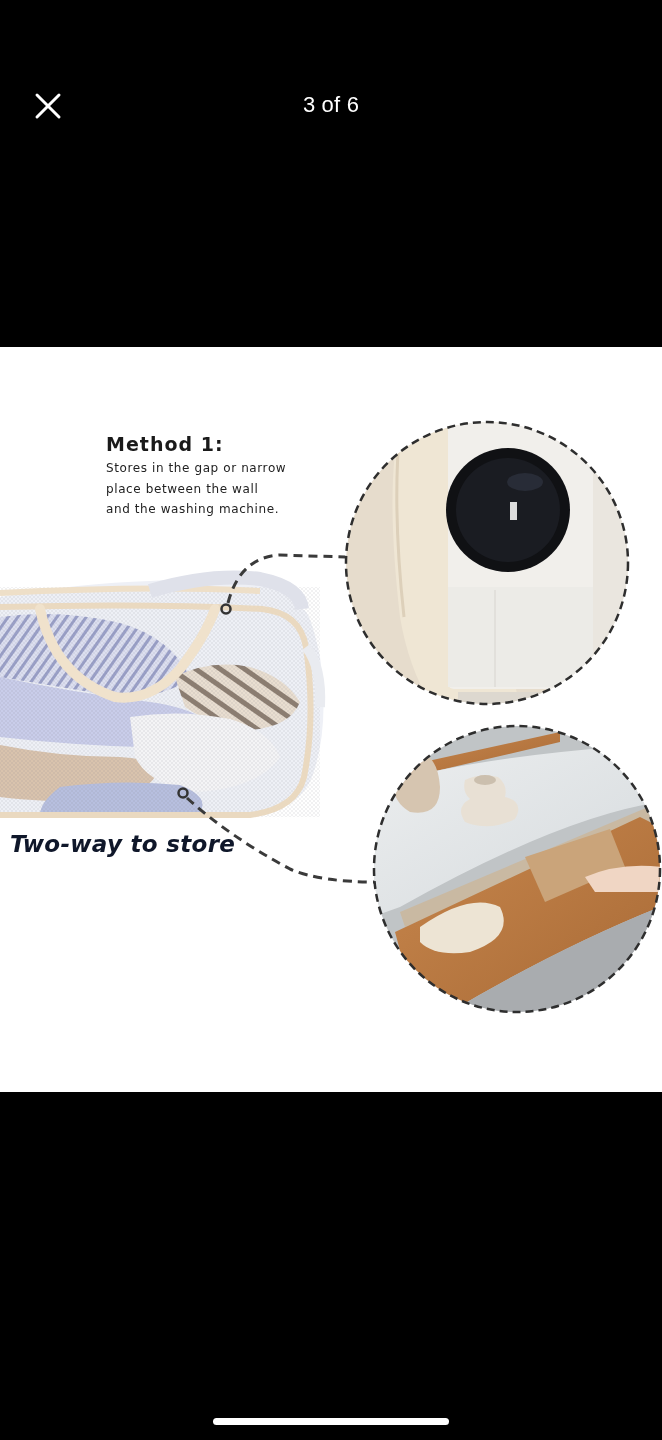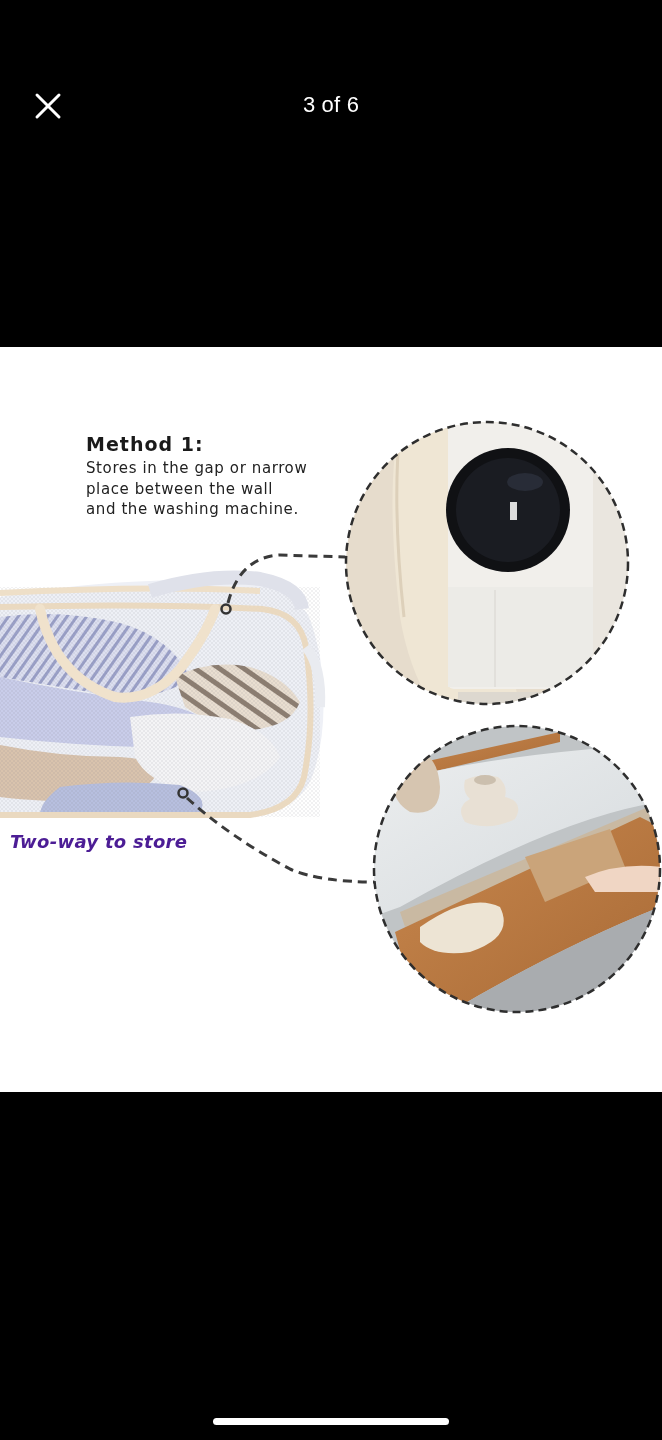--- a/index.html
+++ b/index.html
@@ -13,7 +13,7 @@
 
     .image-viewer { position: absolute; left: 0; top: 347px; width: 662px; height: 745px; background: #fff; overflow: hidden; }
 
-    .method { position: absolute; color: #222; }
+    .method { position: absolute; color: #222; margin-left: 20px; }
     .method h2 { font-family: "DejaVu Sans", sans-serif; font-weight: bold; font-size: 19px; letter-spacing: 1px; color: #1a1a1a; margin-bottom: 3px; }
     .method p { font-family: "DejaVu Sans", sans-serif; font-size: 15px; line-height: 20.5px; letter-spacing: 0.6px; color: #222; white-space: pre-line; }
     .method-1 { left: 86px; top: 86px; }

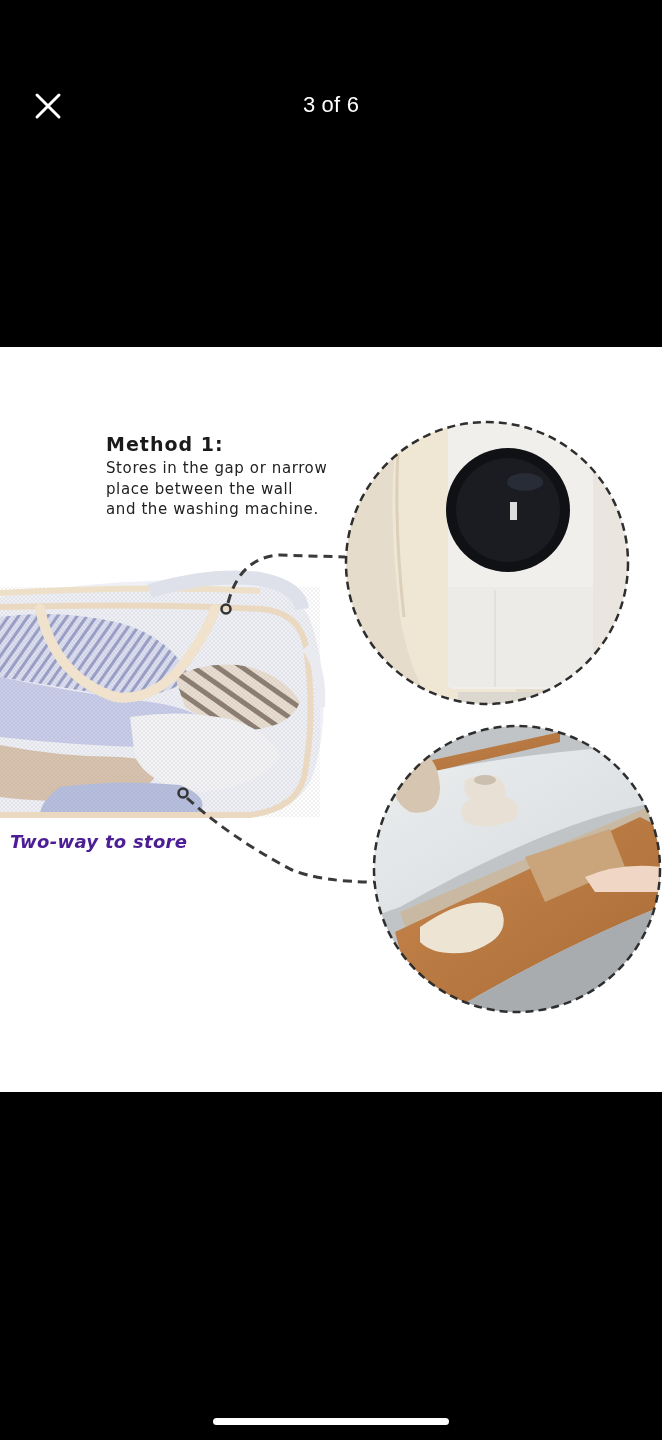--- a/index.html
+++ b/index.html
@@ -15,7 +15,7 @@
 
     .method { position: absolute; color: #222; margin-left: 20px; }
     .method h2 { font-family: "DejaVu Sans", sans-serif; font-weight: bold; font-size: 19px; letter-spacing: 1px; color: #1a1a1a; margin-bottom: 3px; }
-    .method p { font-family: "DejaVu Sans", sans-serif; font-size: 15px; line-height: 20.5px; letter-spacing: 0.6px; color: #222; white-space: pre-line; }
+    .method p { font-family: "DejaVu Sans", sans-serif; font-size: 12px; line-height: 20.5px; letter-spacing: 0.6px; color: #222; white-space: pre-line; }
     .method-1 { left: 86px; top: 86px; }
     .method-2 { left: 149px; top: 567px; }
 

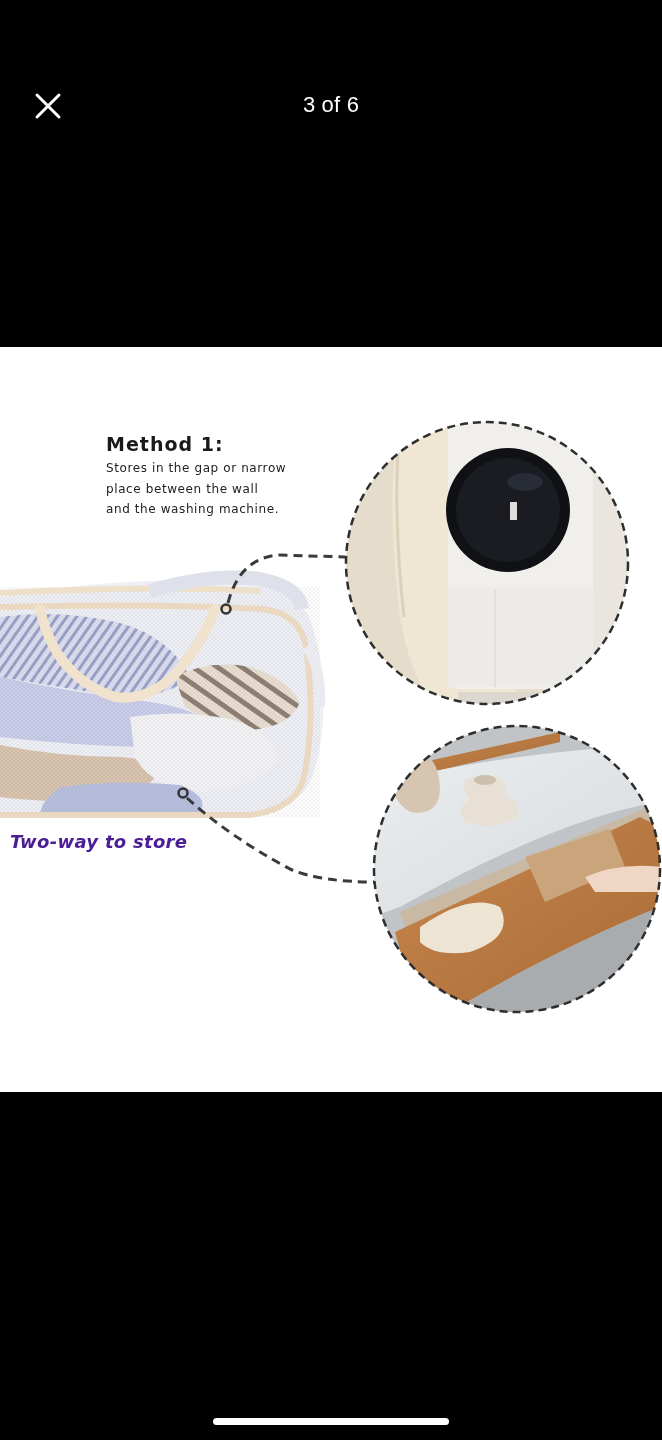--- a/index.html
+++ b/index.html
@@ -20,7 +20,7 @@
     .method-2 { left: 149px; top: 567px; }
 
     .tagline { position: absolute; left: 10px; top: 484px; font-family: "DejaVu Sans", sans-serif; font-weight: bold; font-style: italic;
-      font-size: 18px; color: #4c1d95; letter-spacing: 0.3px; }
+      font-size: 23px; color: #0f172a; letter-spacing: 0.3px; }
 
     .illus { position: absolute; left: 0; top: 0; }
 

